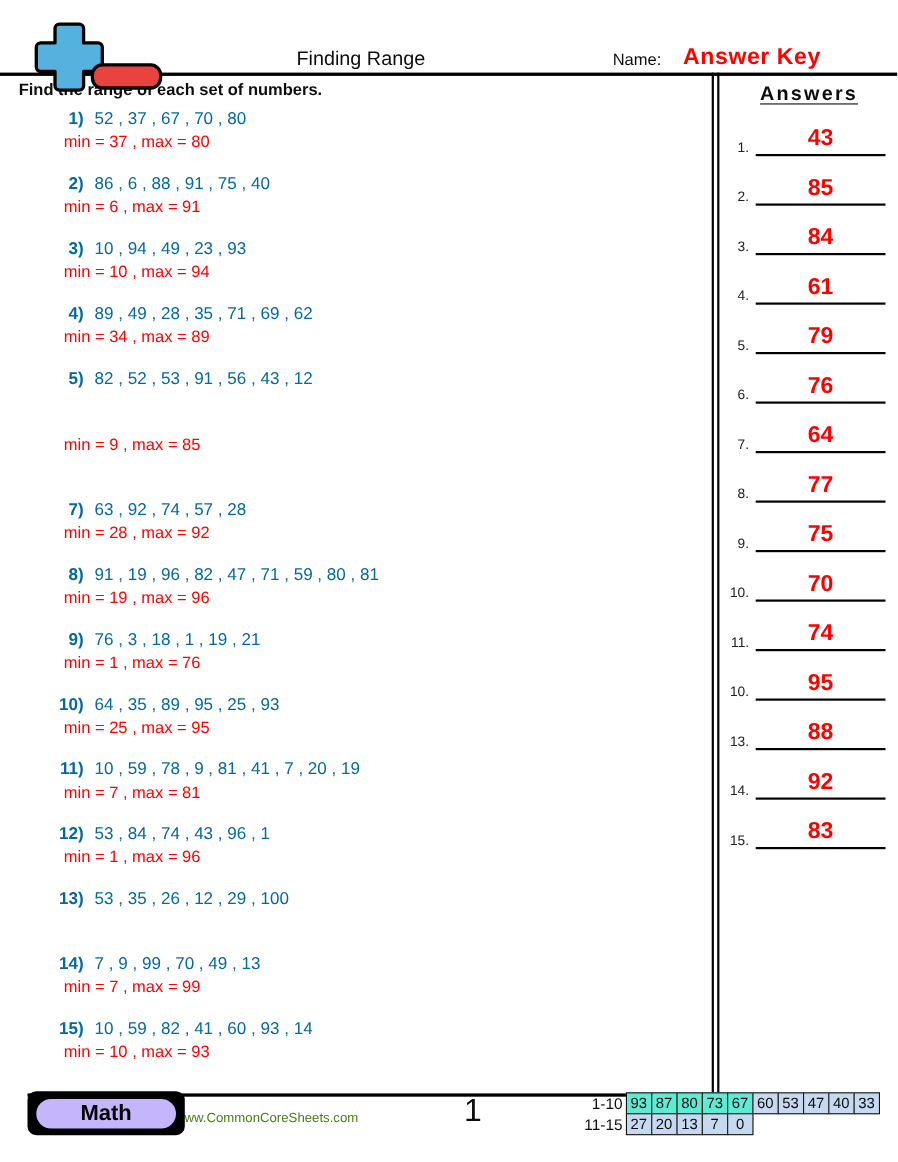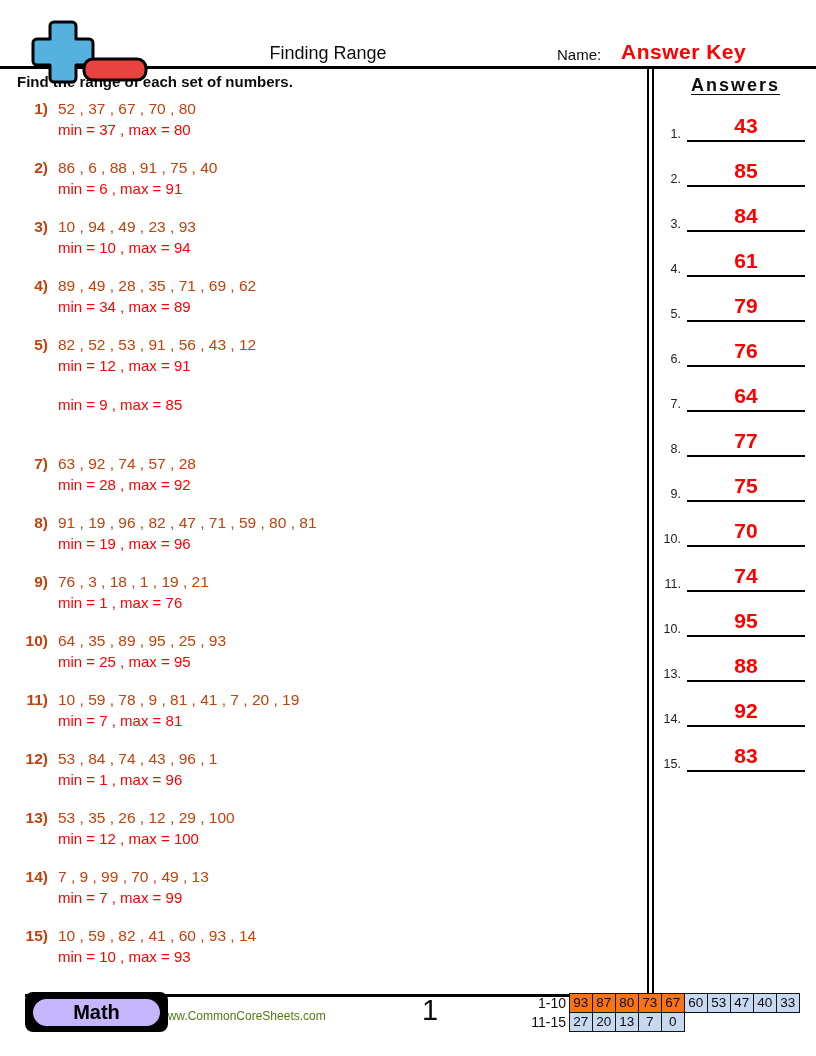--- a/index.html
+++ b/index.html
@@ -18,7 +18,7 @@
   
   .questions{position:absolute;left:0;top:99px;width:630px;}
   .q{height:59px;}
-  .q-line1{font-size:15.5px;color:#c2410c;line-height:20px;}
+  .q-line1{font-size:15.5px;color:#0369a1;line-height:20px;margin-left:28px;}
   .q-num{display:inline-block;width:48px;text-align:right;font-weight:bold;margin-right:10px;}
   .q-minmax{margin-left:58px;margin-top:1px;font-size:15px;line-height:20px;color:var(--accent-red);}
   

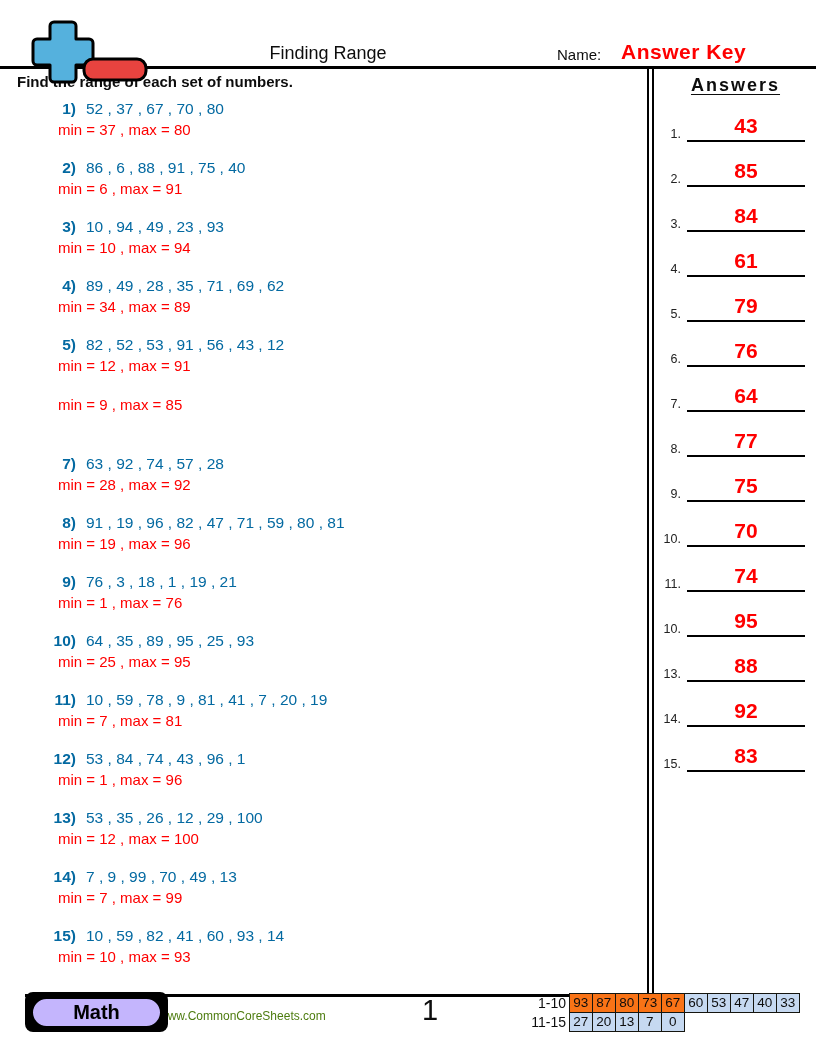--- a/index.html
+++ b/index.html
@@ -98,7 +98,6 @@
     <div class="q-line1">
       <span class="q-num">5)</span><span class="q-values">82 , 52 , 53 , 91 , 56 , 43 , 12</span>
     </div>
-    <div class="q-minmax">min = 12 , max = 91</div>
   </div>
 
   <div class="q">

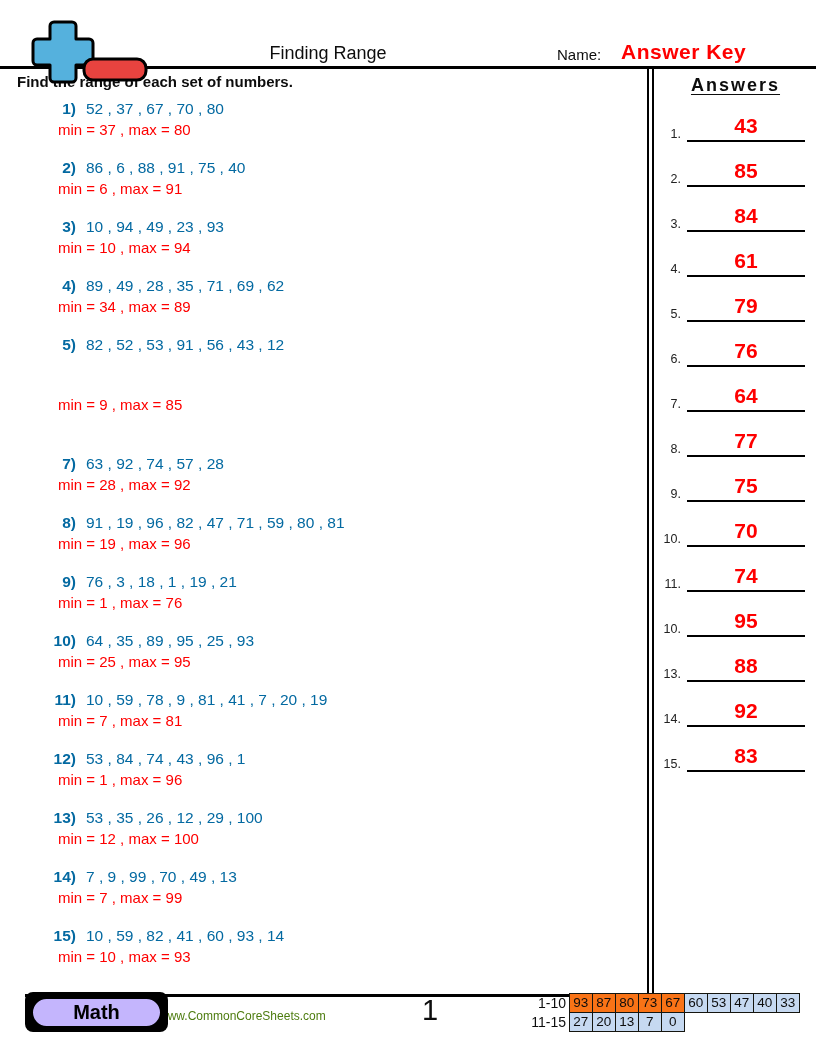--- a/index.html
+++ b/index.html
@@ -150,7 +150,6 @@
     <div class="q-line1">
       <span class="q-num">13)</span><span class="q-values">53 , 35 , 26 , 12 , 29 , 100</span>
     </div>
-    <div class="q-minmax">min = 12 , max = 100</div>
   </div>
 
   <div class="q">

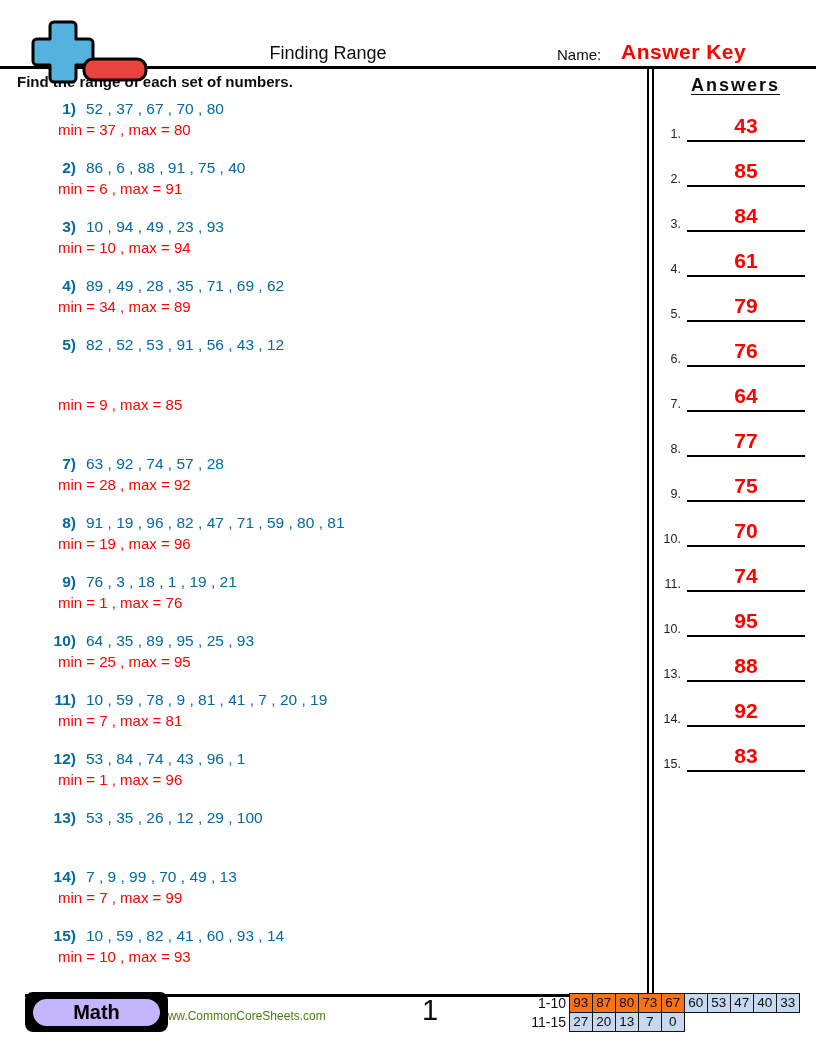--- a/index.html
+++ b/index.html
@@ -42,7 +42,7 @@
   .score-row{display:flex;}
   .score-row + .score-row{margin-top:-1.5px;}
   .score-label{width:42px;text-align:right;padding-right:4px;font-size:14px;line-height:20px;color:#0d0d0d;}
-  .score-cell{box-sizing:border-box;width:24.5px;height:20px;border:1.5px solid #15150f;margin-left:-1.5px;text-align:center;font-size:13.5px;line-height:17px;background:#f97316;color:#0d0d0d;}
+  .score-cell{box-sizing:border-box;width:24.5px;height:20px;border:1.5px solid #15150f;margin-left:-1.5px;text-align:center;font-size:13.5px;line-height:17px;background:#5eead4;color:#0d0d0d;}
   .score-cell:first-of-type{margin-left:0;}
   .score-cell.hl{background:var(--score-hl);}
 </style>

